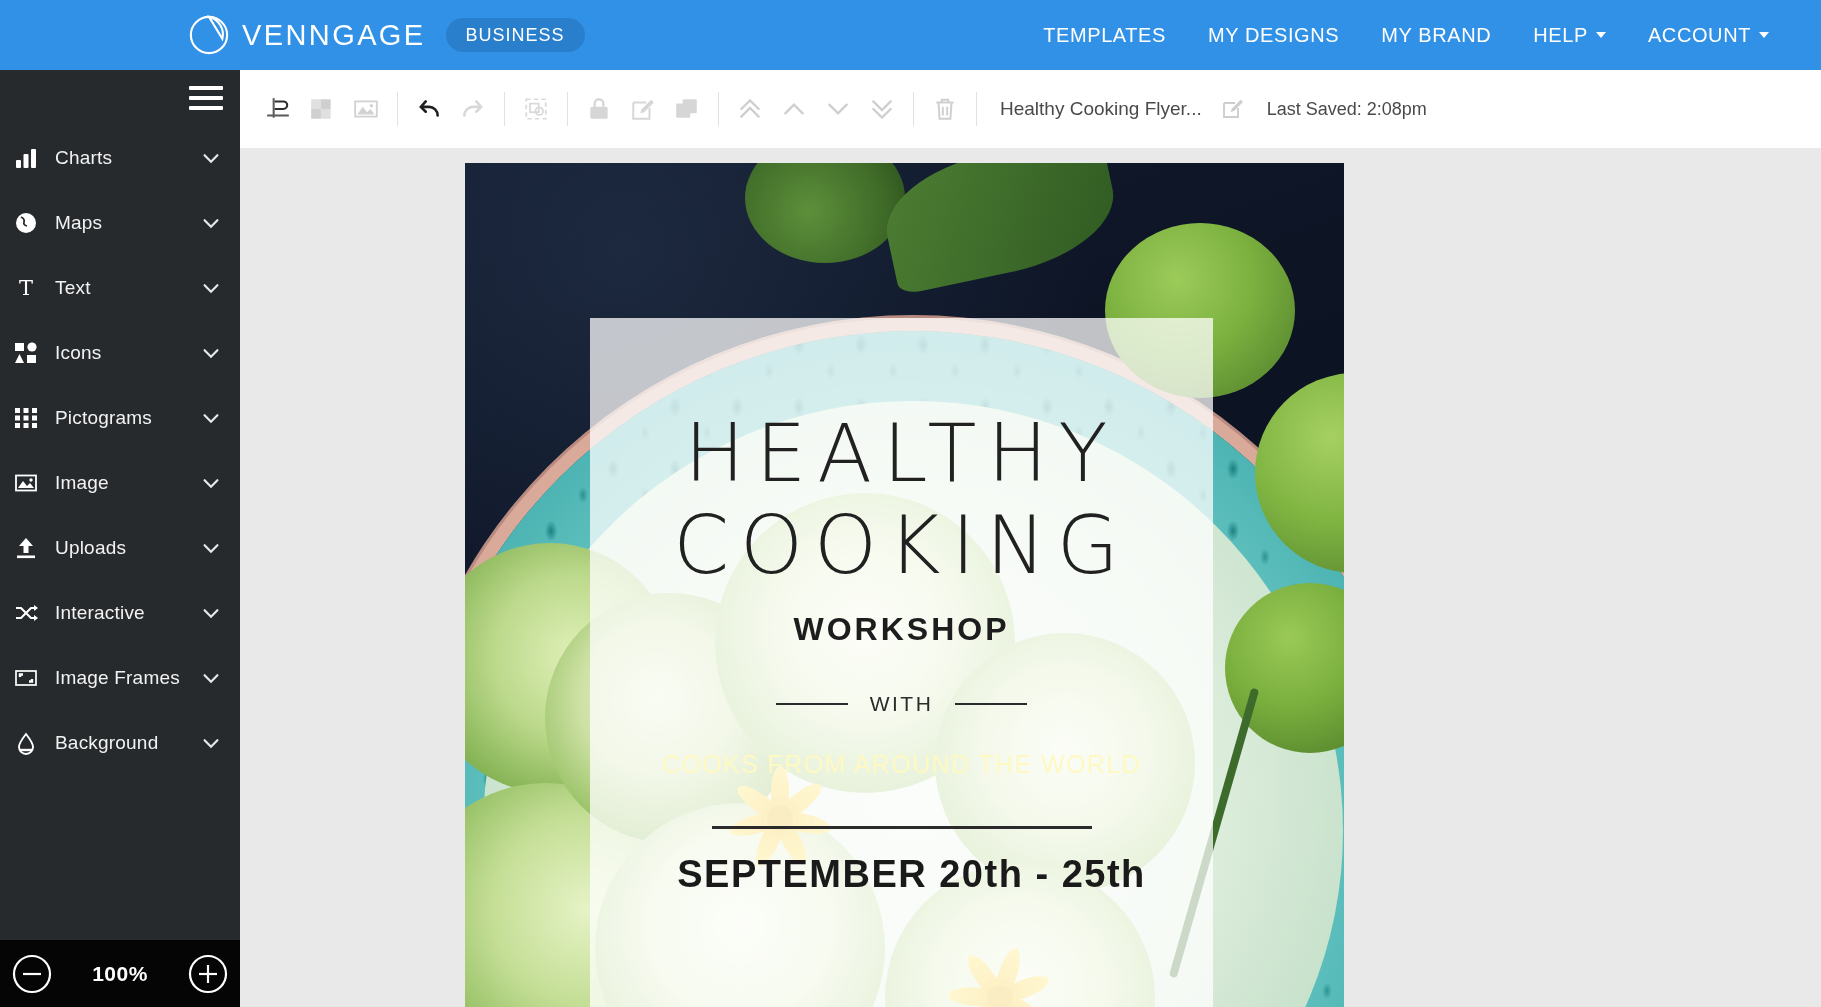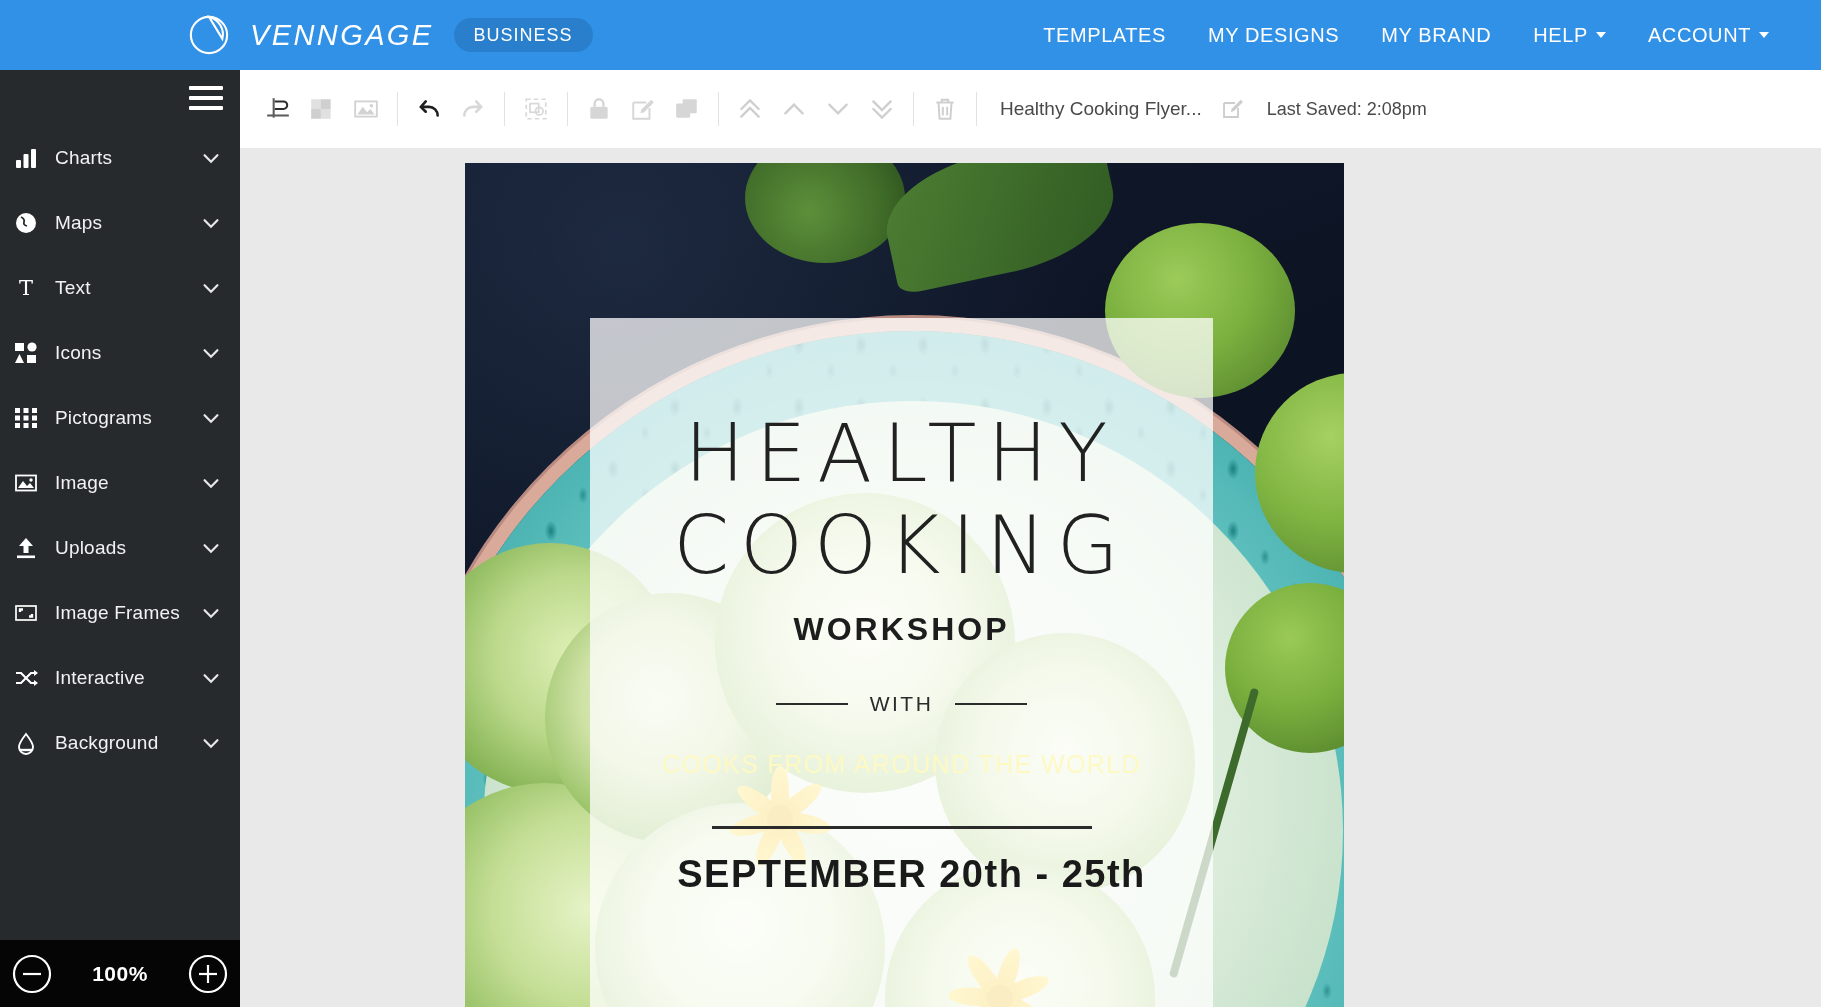--- a/index.html
+++ b/index.html
@@ -19,7 +19,7 @@
   #logo-mark{ width:42px; height:42px; }
   #brand-name{
     color:#ffffff; font-size:29px; letter-spacing:2.4px;
-    margin-left:20px; font-weight:400;font-style:italic;
+    margin-left:12px; font-weight:400;
   }
   #plan-badge{
     margin-left:20px; background:#2a7fcc; color:#ffffff;

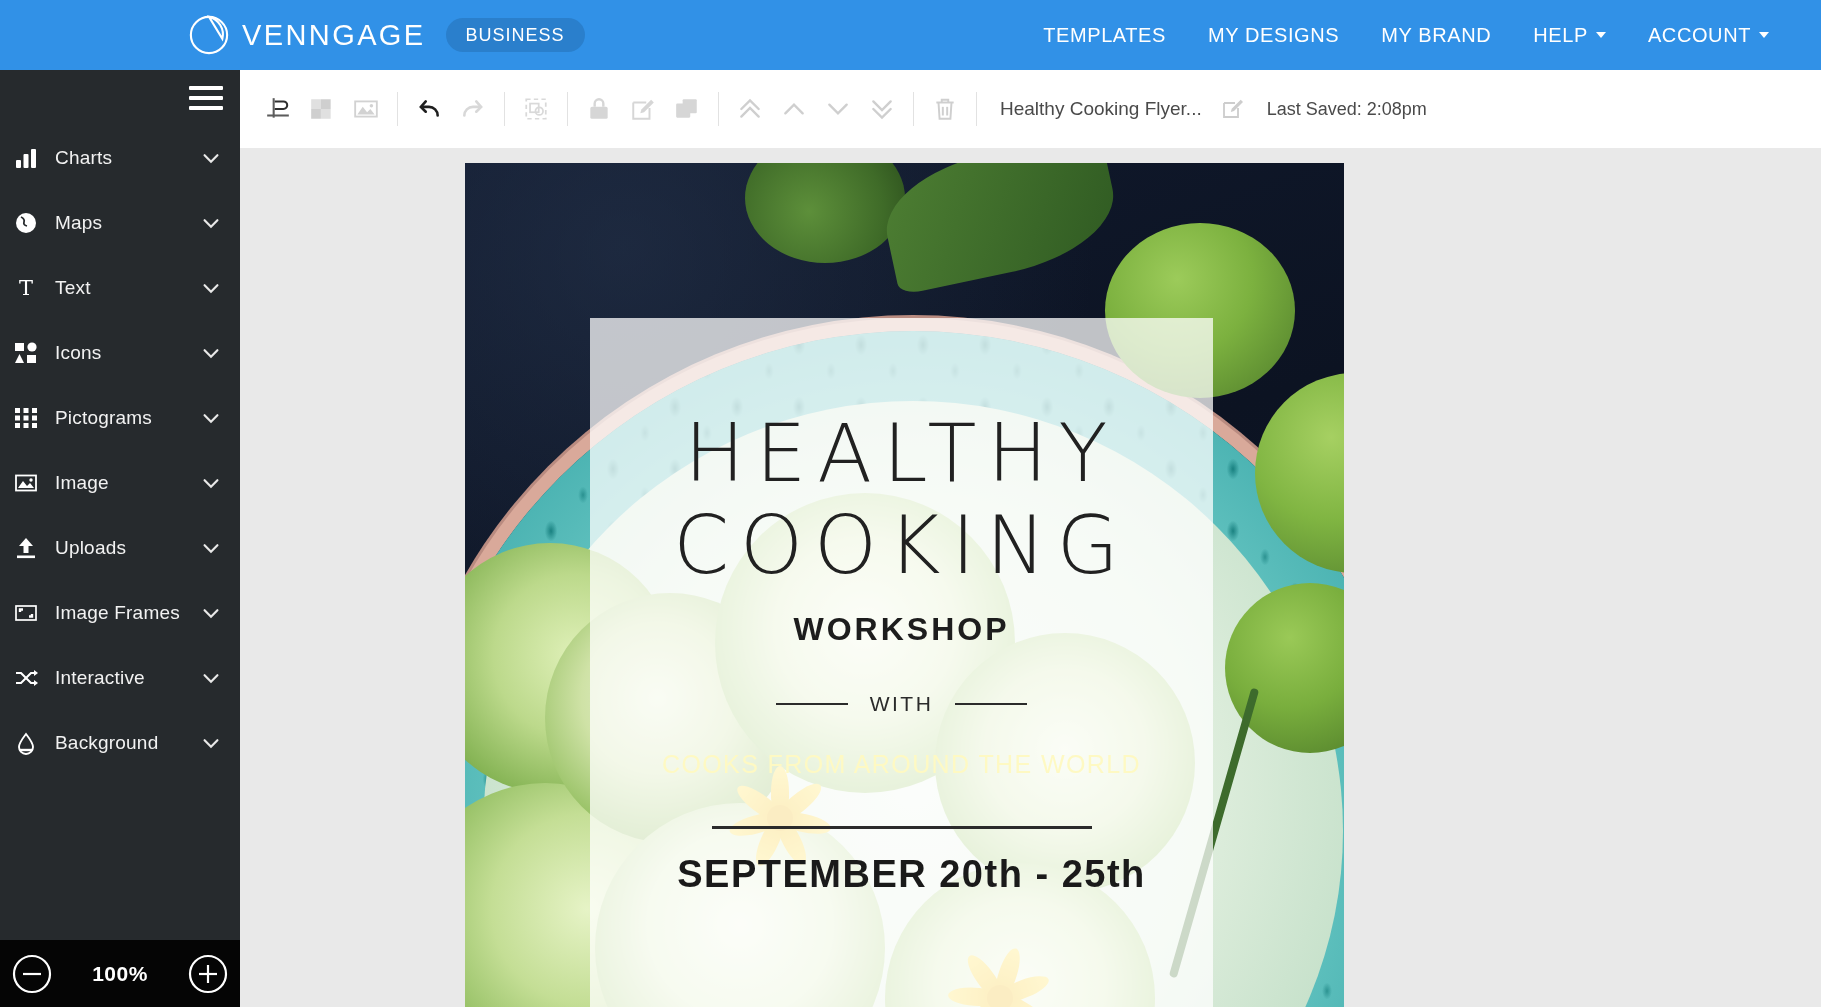--- a/index.html
+++ b/index.html
@@ -335,22 +335,6 @@
 
   <div class="side-item">
     <span class="side-ico">
-      <svg viewBox="0 0 24 24" width="24" height="24" fill="none" stroke="#ffffff" stroke-width="1.7">
-        <rect x="2" y="5" width="20" height="14"></rect>
-        <polyline points="6,11 6,8.5 9,8.5" stroke-width="2.4"></polyline>
-        <polyline points="18,13 18,15.5 15,15.5" stroke-width="2.4"></polyline>
-      </svg>
-    </span>
-    <span class="side-label">Image Frames</span>
-    <span class="side-chev">
-      <svg viewBox="0 0 24 24" width="22" height="22" fill="none" stroke="#e8e8e8" stroke-width="2.4" stroke-linecap="round">
-          <polyline points="5,9 12,16 19,9"></polyline>
-        </svg>
-    </span>
-  </div>
-
-  <div class="side-item">
-    <span class="side-ico">
       <svg viewBox="0 0 24 24" width="24" height="24" fill="none" stroke="#ffffff" stroke-width="2.1">
         <path d="M2 7 h5 l10 10 h4"></path>
           <path d="M2 17 h5 l10 -10 h4"></path>
@@ -359,6 +343,22 @@
       </svg>
     </span>
     <span class="side-label">Interactive</span>
+    <span class="side-chev">
+      <svg viewBox="0 0 24 24" width="22" height="22" fill="none" stroke="#e8e8e8" stroke-width="2.4" stroke-linecap="round">
+          <polyline points="5,9 12,16 19,9"></polyline>
+        </svg>
+    </span>
+  </div>
+
+  <div class="side-item">
+    <span class="side-ico">
+      <svg viewBox="0 0 24 24" width="24" height="24" fill="none" stroke="#ffffff" stroke-width="1.7">
+        <rect x="2" y="5" width="20" height="14"></rect>
+        <polyline points="6,11 6,8.5 9,8.5" stroke-width="2.4"></polyline>
+        <polyline points="18,13 18,15.5 15,15.5" stroke-width="2.4"></polyline>
+      </svg>
+    </span>
+    <span class="side-label">Image Frames</span>
     <span class="side-chev">
       <svg viewBox="0 0 24 24" width="22" height="22" fill="none" stroke="#e8e8e8" stroke-width="2.4" stroke-linecap="round">
           <polyline points="5,9 12,16 19,9"></polyline>

